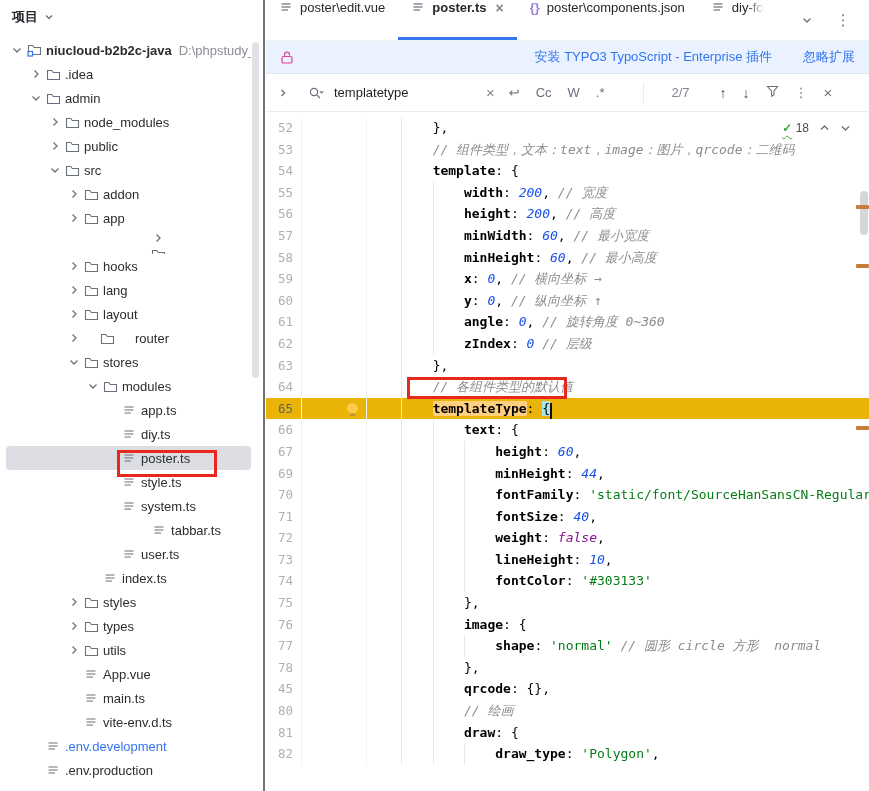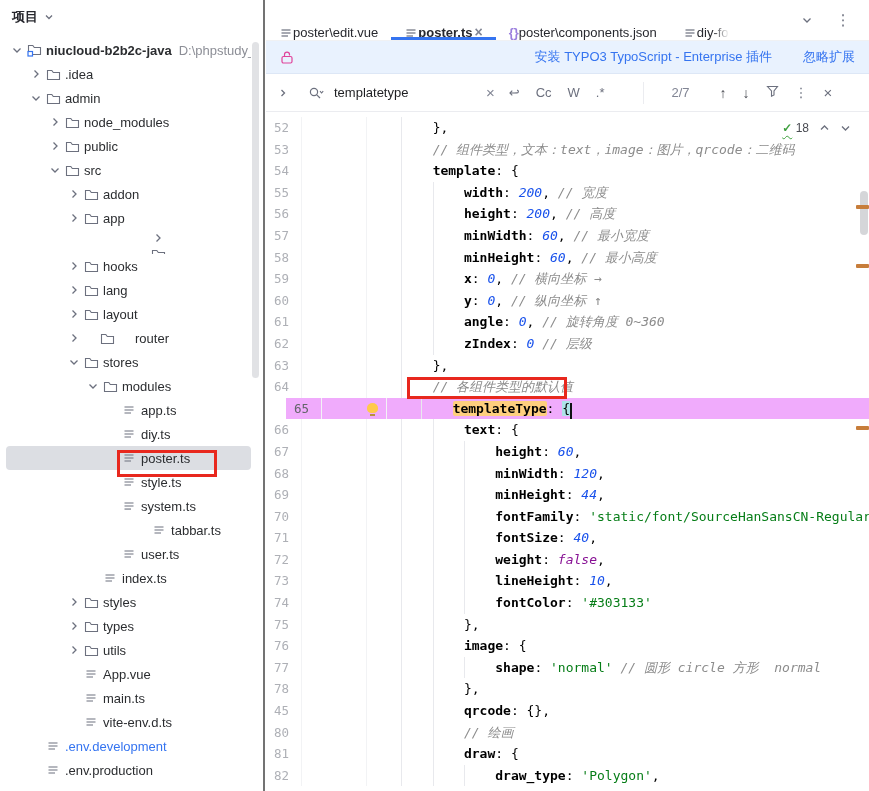--- a/index.html
+++ b/index.html
@@ -26,7 +26,7 @@
   .editor-pane { position:absolute; left:266px; top:0; right:0; height:791px; background:#fff; }
 
   .tabbar { height:41px; display:flex; align-items:stretch; border-bottom:1px solid #F0F1F3; }
-  .tab { position:relative; display:flex; align-items:flex-end; padding:0 13px; font-size:13px; color:#27282E; cursor:default; }
+  .tab { position:relative; display:flex; align-items:flex-start; gap:7px; padding:0 13px; font-size:13px; color:#27282E; cursor:default; }
   .tab.active { font-weight:700; }
   .tab.active::after { content:''; position:absolute; left:0; right:0; bottom:0; height:3px; background:#3574F0; }
   .tab .close { color:#818594; font-size:14px; margin-left:2px; }

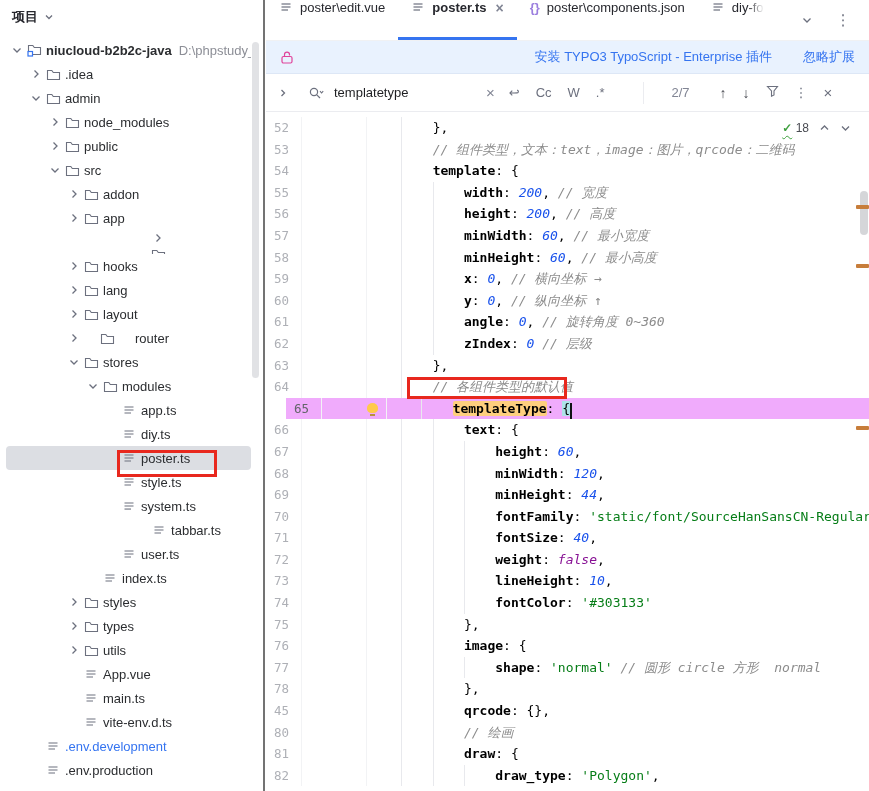--- a/index.html
+++ b/index.html
@@ -54,7 +54,7 @@
   .editor { position:absolute; top:113px; left:0; right:0; bottom:0; padding-top:4px; overflow:hidden; background:#fff; }
   .cl { position:relative; display:flex; height:21.6px; line-height:21.6px; }
   .cl.cur { background:#f0abfc;margin-left:20px; }
-  .ln { width:36px; flex:none; padding-right:8px; font:12.5px/21.6px "DejaVu Sans Mono", monospace; color:#AEB0B6; border-right:1px solid #F2F3F5;padding-left:8px; }
+  .ln { width:36px; flex:none; text-align:right; padding-right:8px; font:12.5px/21.6px "DejaVu Sans Mono", monospace; color:#AEB0B6; border-right:1px solid #F2F3F5; }
   .cl.cur .ln { color:#63656A; }
   .gut { width:65px; flex:none; position:relative; border-right:1px solid #F2F3F5; }
   .bulb { position:absolute; left:45px; top:5px; width:11px; height:10px; background:#FFC94A; border-radius:50% 50% 40% 40%; }

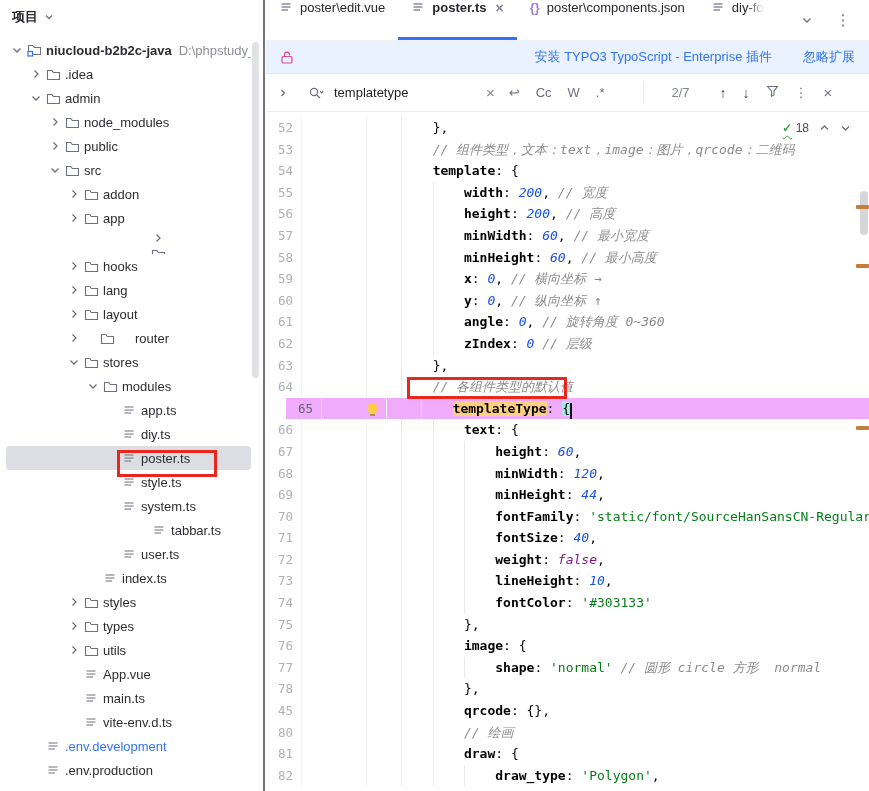--- a/index.html
+++ b/index.html
@@ -53,7 +53,7 @@
   
   .editor { position:absolute; top:113px; left:0; right:0; bottom:0; padding-top:4px; overflow:hidden; background:#fff; }
   .cl { position:relative; display:flex; height:21.6px; line-height:21.6px; }
-  .cl.cur { background:#f0abfc;margin-left:20px; }
+  .cl.cur { background:#eab308; }
   .ln { width:36px; flex:none; text-align:right; padding-right:8px; font:12.5px/21.6px "DejaVu Sans Mono", monospace; color:#AEB0B6; border-right:1px solid #F2F3F5; }
   .cl.cur .ln { color:#63656A; }
   .gut { width:65px; flex:none; position:relative; border-right:1px solid #F2F3F5; }

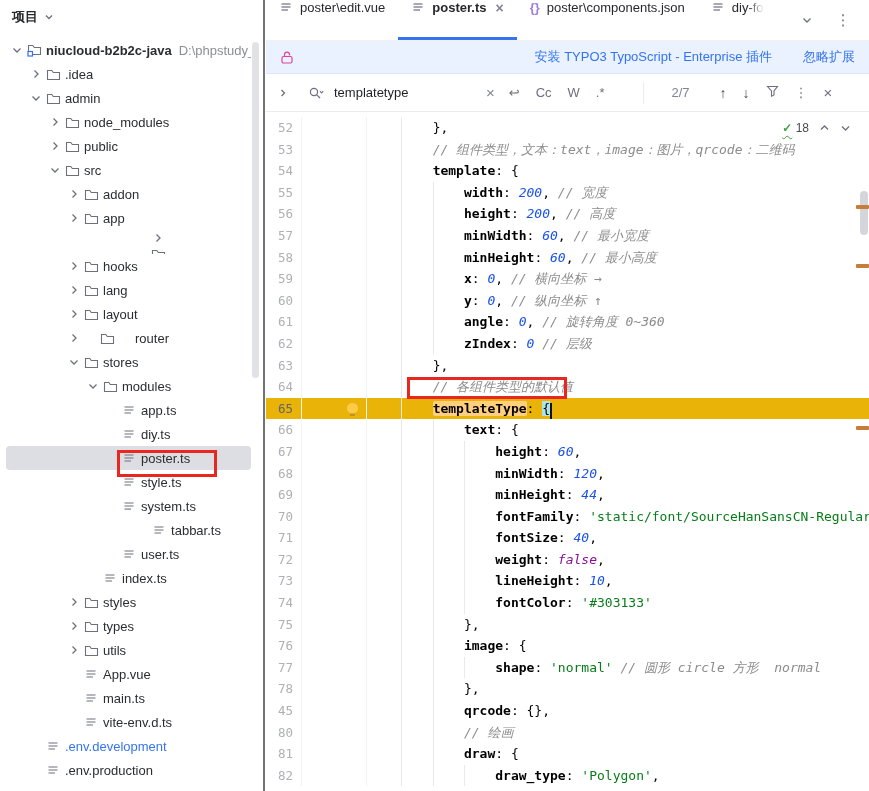--- a/index.html
+++ b/index.html
@@ -669,11 +669,6 @@
           <pre class="ct"><span class="guide" style="left: 34.308px;"></span><span class="guide" style="left: 65.616px;"></span><span class="guide" style="left: 96.924px;"></span>                <span class="tk-p">height</span><span class="tk-t">: </span><span class="tk-n">60</span><span class="tk-t">,</span></pre>
         </div>
         <div class="cl">
-          <span class="ln">68</span>
-          <span class="gut"></span>
-          <pre class="ct"><span class="guide" style="left: 34.308px;"></span><span class="guide" style="left: 65.616px;"></span><span class="guide" style="left: 96.924px;"></span>                <span class="tk-p">minWidth</span><span class="tk-t">: </span><span class="tk-n">120</span><span class="tk-t">,</span></pre>
-        </div>
-        <div class="cl">
           <span class="ln">69</span>
           <span class="gut"></span>
           <pre class="ct"><span class="guide" style="left: 34.308px;"></span><span class="guide" style="left: 65.616px;"></span><span class="guide" style="left: 96.924px;"></span>                <span class="tk-p">minHeight</span><span class="tk-t">: </span><span class="tk-n">44</span><span class="tk-t">,</span></pre>

